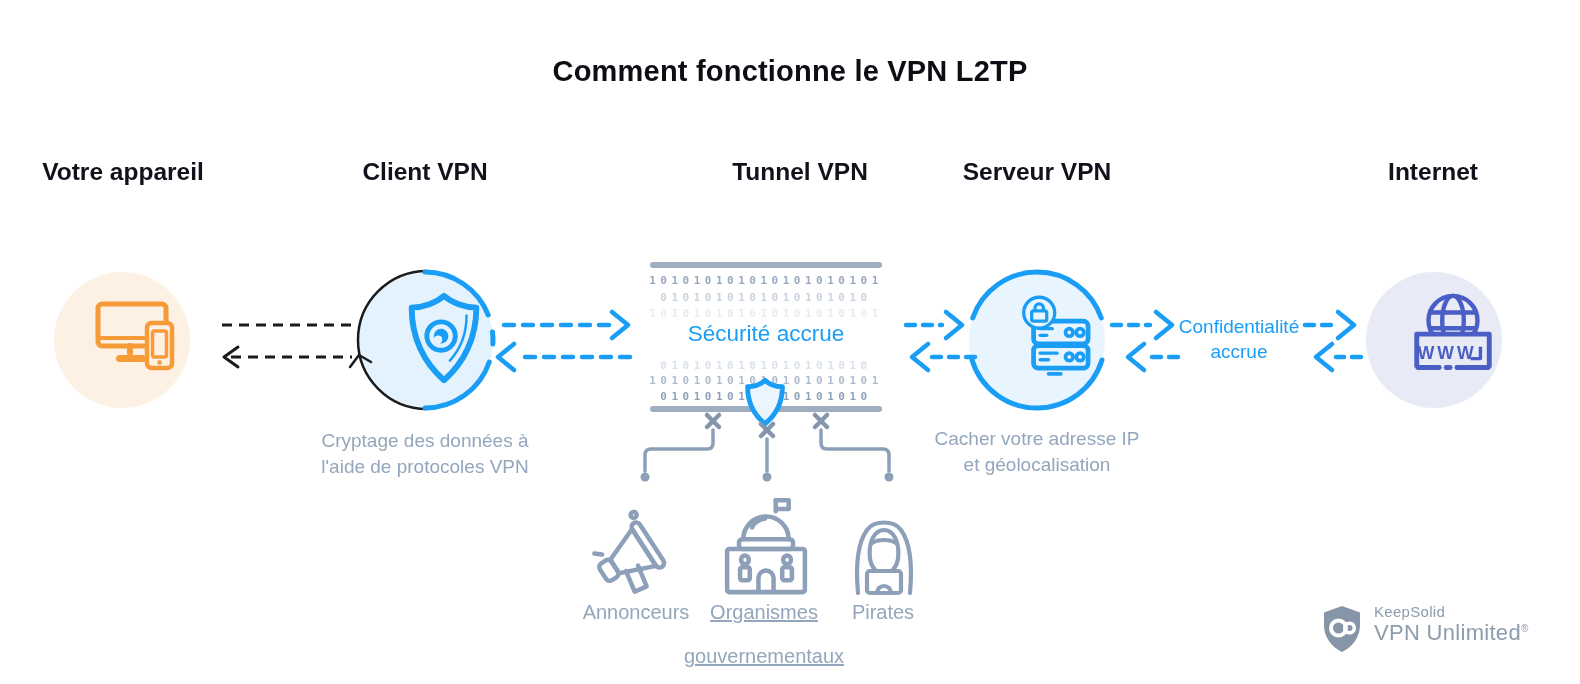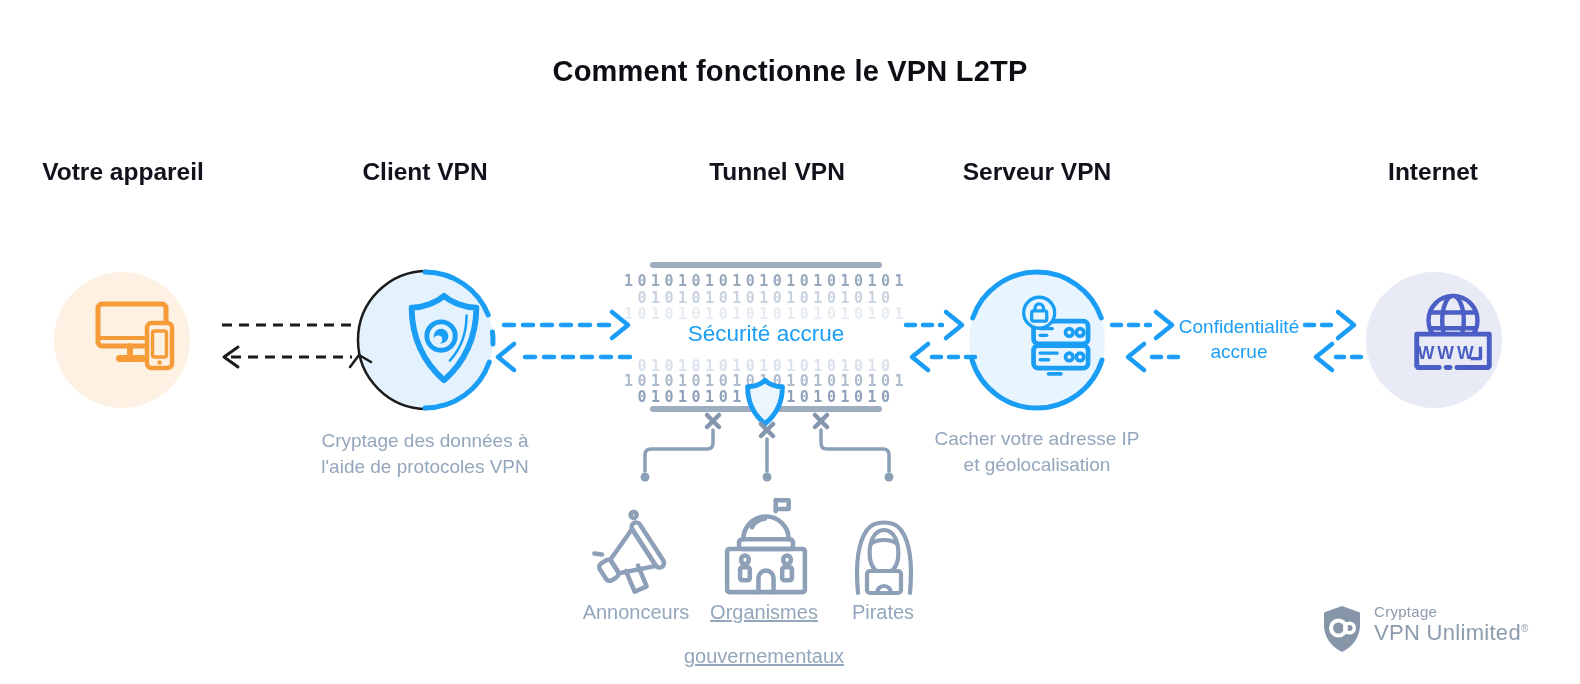--- a/index.html
+++ b/index.html
@@ -33,7 +33,7 @@
 
   <div class="abs node-label center-x" style="left:123px;">Votre appareil</div>
   <div class="abs node-label center-x" style="left:425px;">Client VPN</div>
-  <div class="abs node-label center-x" style="left:777px;text-align:center;">Tunnel VPN</div>
+  <div class="abs node-label center-x" style="left:800px;text-align:center;">Tunnel VPN</div>
   <div class="abs node-label center-x" style="left:1037px;">Serveur VPN</div>
   <div class="abs node-label center-x" style="left:1433px;">Internet</div>
 

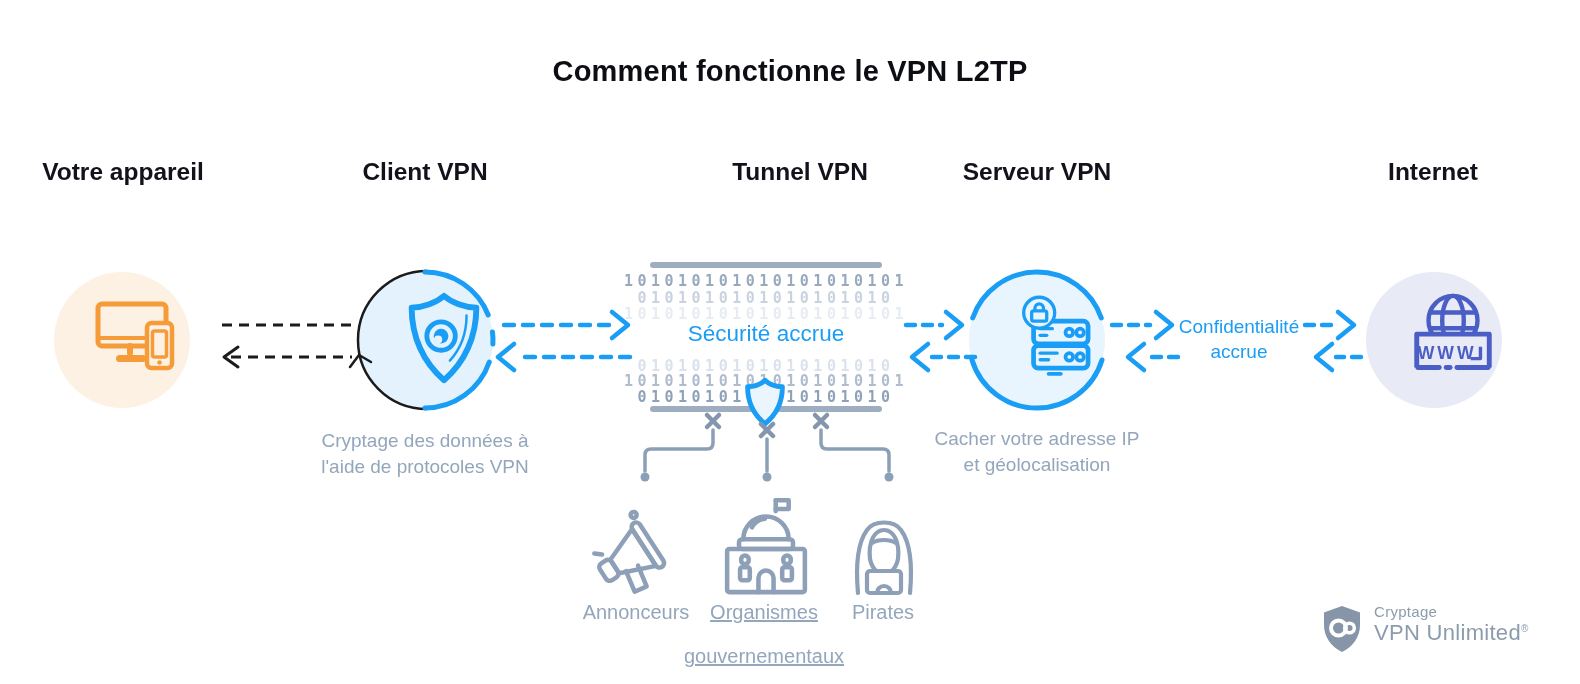--- a/index.html
+++ b/index.html
@@ -14,7 +14,7 @@
   .circle{width:136px;height:136px;border-radius:50%;display:flex;align-items:center;justify-content:flex-end;}
   .caption{font-size:19px;line-height:26px;color:#93a6bc;text-align:center;}
   .privacy{font-size:19px;line-height:25px;color:#1a9df5;text-align:center;font-weight:400;}
-  .bin{left:766px;transform:translateX(-50%);font-family:"DejaVu Sans Mono", monospace;font-size:15px;font-weight:700;letter-spacing:4.5px;line-height:14px;white-space:nowrap;}
+  .bin{left:766px;transform:translateX(-50%);font-family:"DejaVu Sans Mono", monospace;font-size:11px;font-weight:700;letter-spacing:4.5px;line-height:14px;white-space:nowrap;}
   .r1{color:#98a9be}.r2{color:#c9d3e0}.r3{color:#e7ecf2}.r4{color:#dbe2ec}.r5{color:#aebccd}.r6{color:#8fa1b8}
   .bar{left:650px;width:232px;height:6px;border-radius:3px;background:#9fadc0;}
   #security-text{top:321px;left:766px;transform:translateX(-50%);font-size:22.5px;color:#1a9df5;}

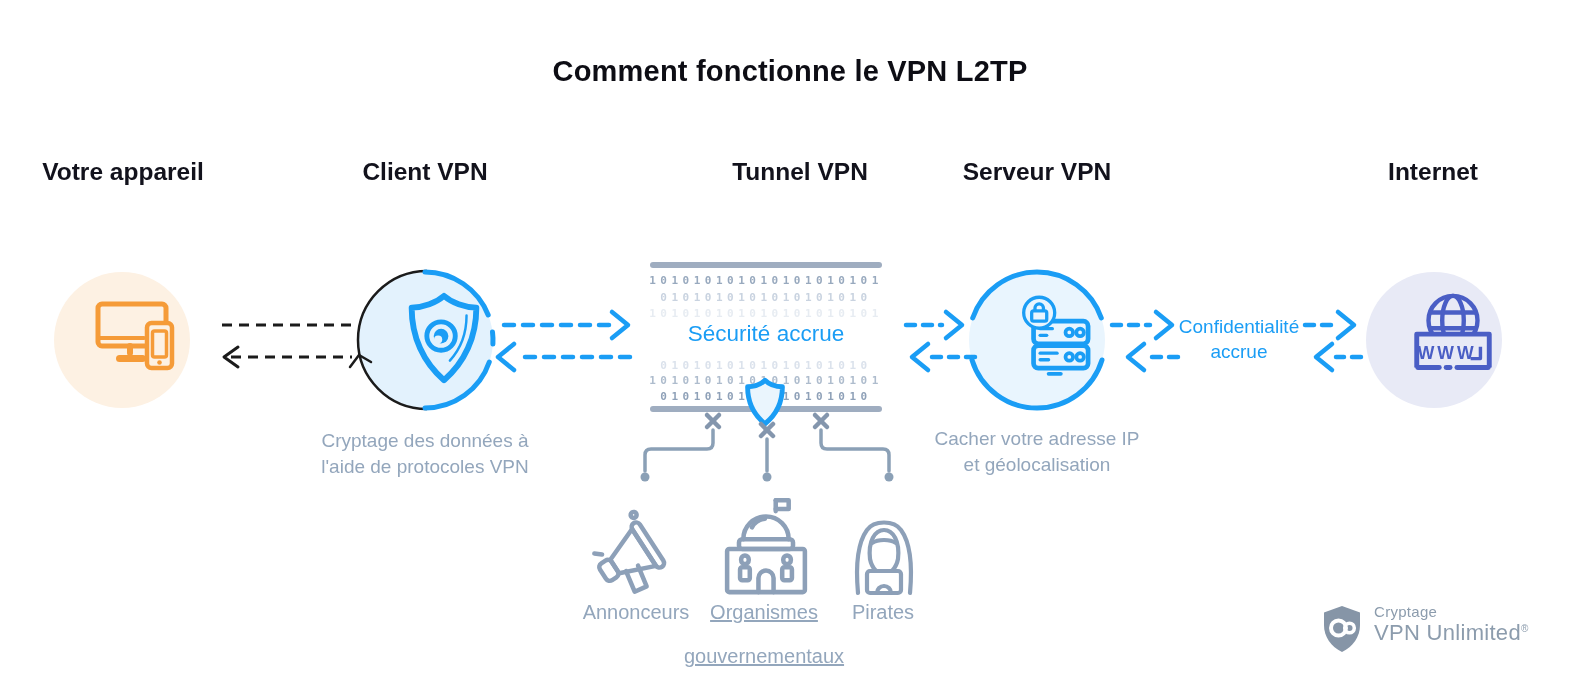--- a/index.html
+++ b/index.html
@@ -256,7 +256,7 @@
     </svg>
   </div>
   <div class="abs" style="left:1374px;top:603px;">
-    <div id="brand-company">Cryptage</div>
+    <div id="brand-company">KeepSolid</div>
     <div id="brand-product"><span>VPN Unlimited</span><sup class="reg">®</sup></div>
   </div>
 

